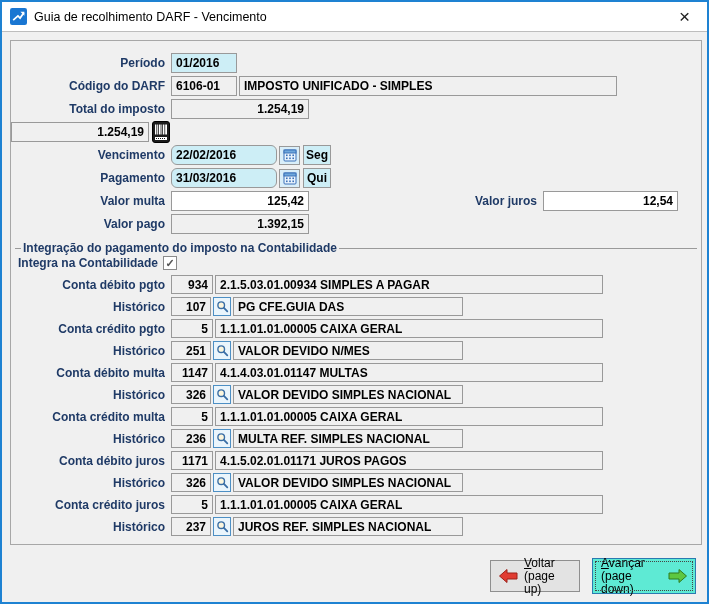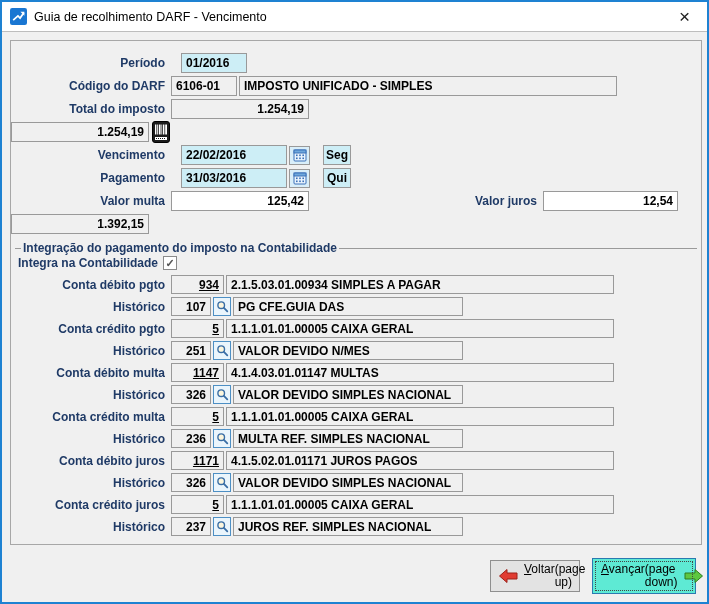--- a/index.html
+++ b/index.html
@@ -34,7 +34,7 @@
     font-weight:bold; font-size:12px; color:#000; white-space:nowrap;
     overflow:hidden; flex-shrink:0;
   }
-  .cyan { background:#cdeef6;margin-left:10px; }
+  .cyan { background:#cdeef6; }
   .white { background:#ffffff; }
   .right { justify-content:flex-end; }
   .center { justify-content:center; padding:0 2px; }

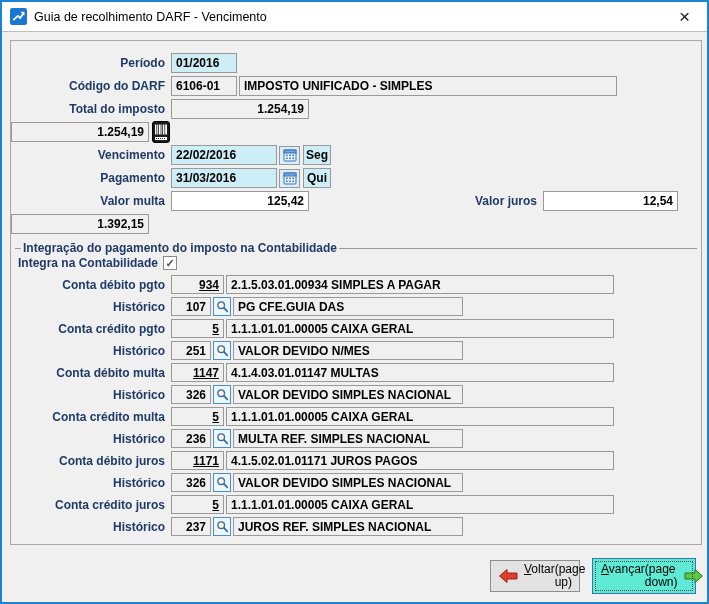--- a/index.html
+++ b/index.html
@@ -38,7 +38,7 @@
   .white { background:#ffffff; }
   .right { justify-content:flex-end; }
   .center { justify-content:center; padding:0 2px; }
-  .w66 { width:66px; } .w138 { width:138px; } .w106 { width:106px; }
+  .w66 { width:66px; } .w138 { width:138px; } .w106 { width:106px;border-radius:6px; }
   .w28 { width:28px; } .w378 { width:378px; } .w135 { width:135px; }
   .w53 { width:53px;text-decoration:underline; } .w40 { width:40px; } .w388 { width:388px; } .w230 { width:230px; }
   .gap2 { width:2px; flex-shrink:0; } .gap3 { width:3px; flex-shrink:0; }

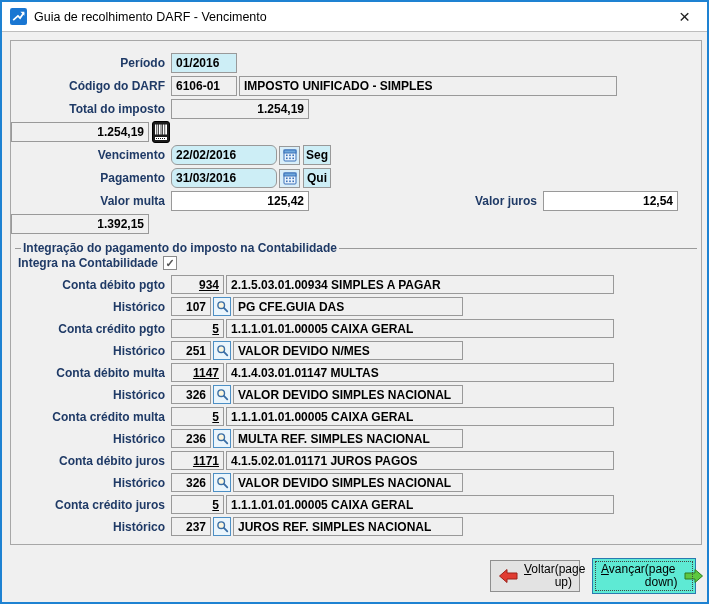--- a/index.html
+++ b/index.html
@@ -202,6 +202,7 @@
     </div>
 
     <div class="frow">
+      <span class="lbl">Valor pago</span>
       <div class="fld right w138">1.392,15</div>
     </div>
 

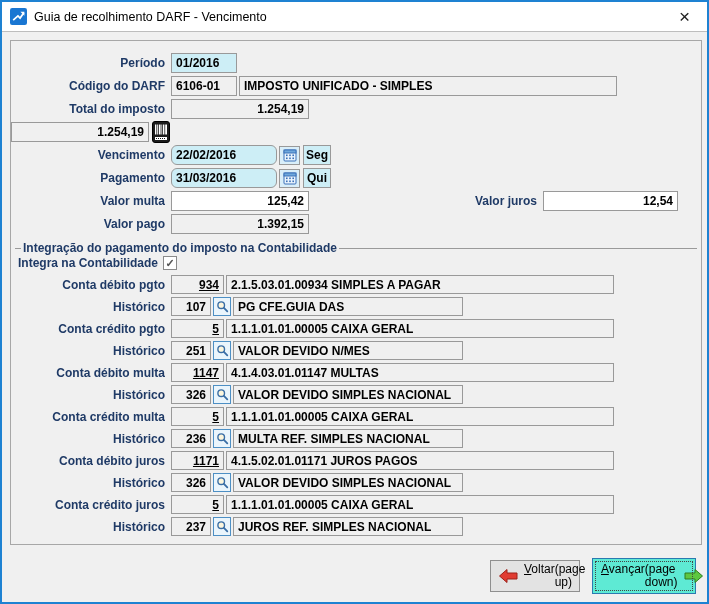--- a/index.html
+++ b/index.html
@@ -40,7 +40,7 @@
   .center { justify-content:center; padding:0 2px; }
   .w66 { width:66px; } .w138 { width:138px; } .w106 { width:106px;border-radius:6px; }
   .w28 { width:28px; } .w378 { width:378px; } .w135 { width:135px; }
-  .w53 { width:53px;text-decoration:underline; } .w40 { width:40px; } .w388 { width:388px; } .w230 { width:230px; }
+  .w53 { width:42px; } .w40 { width:40px; } .w388 { width:388px; } .w230 { width:230px; }
   .gap2 { width:2px; flex-shrink:0; } .gap3 { width:3px; flex-shrink:0; }
   .icon-btn {
     width:21px; height:19px; border:1px solid #999; background:#d9eef9;

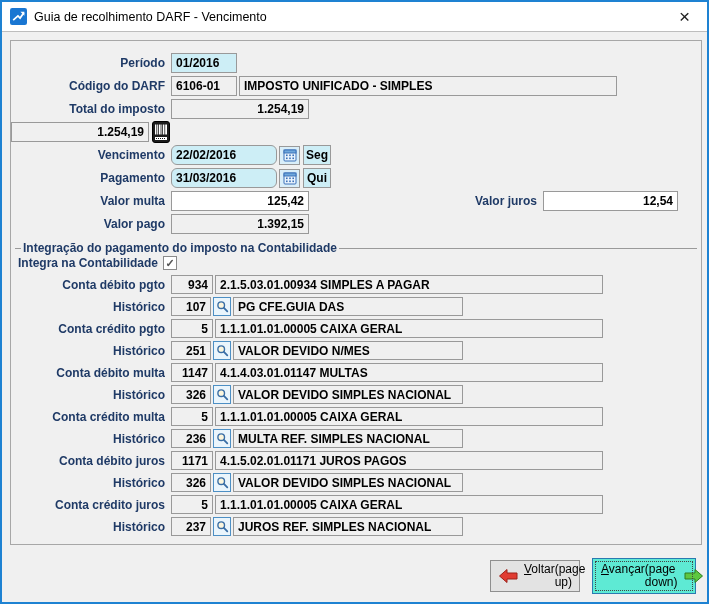--- a/index.html
+++ b/index.html
@@ -78,7 +78,7 @@
   }
   .btn-voltar { left:488px; top:558px; width:90px; height:32px; }
   .btn-avancar { left:590px; top:556px; width:104px; height:36px; border:1px solid #2a7ab0; background:#5eead4; }
-  .btn-textcol { display:flex; flex-direction:row; line-height:13px; text-align:left; }
+  .btn-textcol { display:flex; flex-direction:column; line-height:13px; text-align:left; }
   .btn-title { display:block; }
   .btn-title::first-letter { text-decoration:underline; }
   .btn-sub { display:block; }

